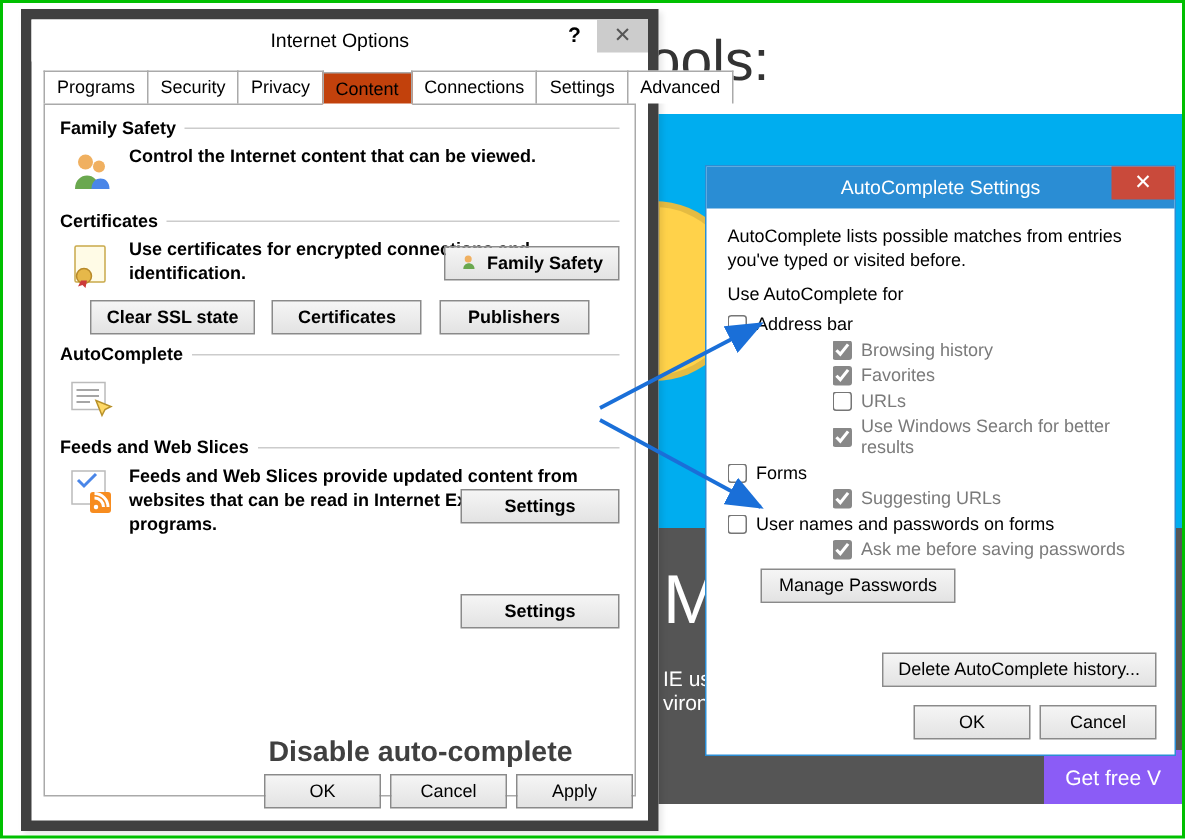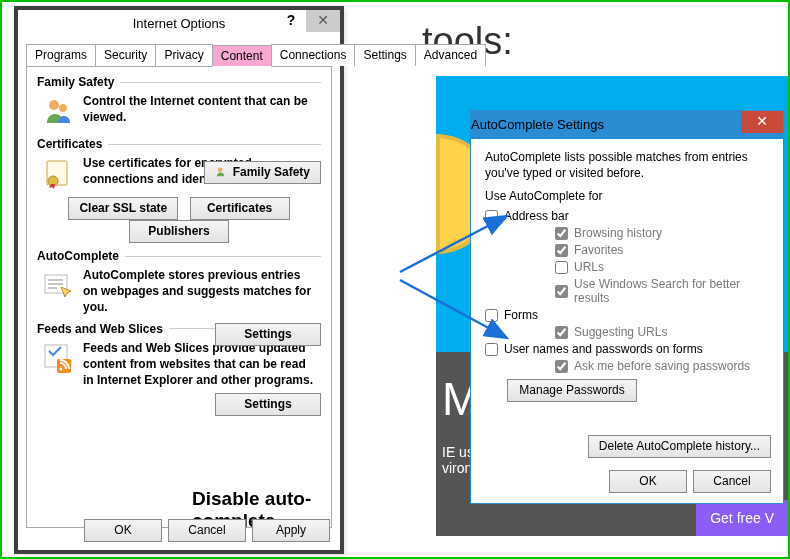--- a/index.html
+++ b/index.html
@@ -77,10 +77,10 @@
     position: absolute;
     left: 12px;
     top: 4px;
-    width: 330px;
+    width: 425px;
     height: 548px;
     background: #fff;
-    border: 4px solid #404040;
+    border: 7px solid #404040;
     box-shadow: 2px 2px 4px rgba(0,0,0,0.1);
   }
   .io-titlebar {

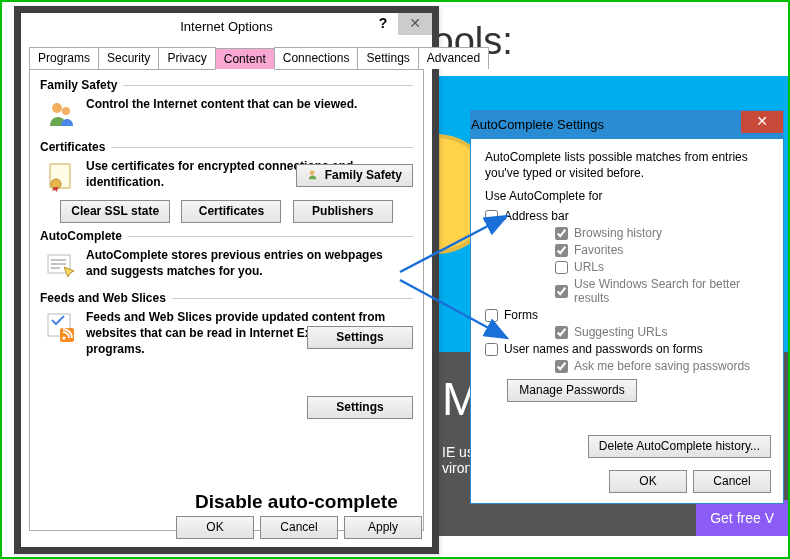--- a/index.html
+++ b/index.html
@@ -130,7 +130,7 @@
     font-size: 12px;
   }
   .tab.active {
-    background: #f9a8d4;
+    background: #c2410c;
     z-index: 2;
     border-bottom: 1px solid #fff;
     top: 1px;

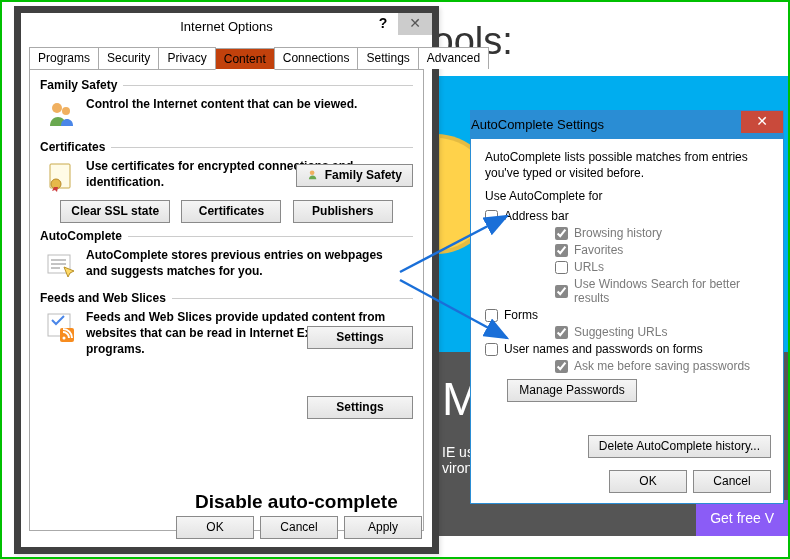--- a/index.html
+++ b/index.html
@@ -207,9 +207,9 @@
     position: relative;
   }
   .ac-title {
-    text-align: left;
+    text-align: center;
     line-height: 28px;
-    color: #000000;
+    color: #ffffff;
     font-size: 13px;
   }
   .ac-close {

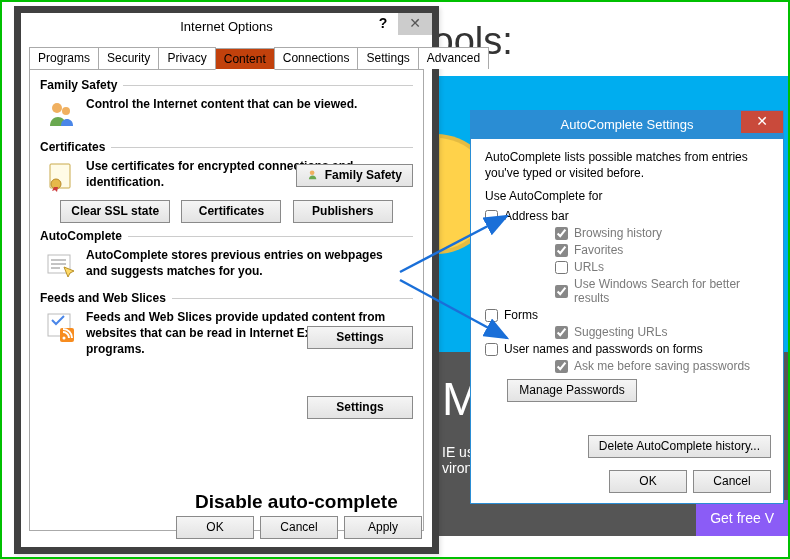--- a/index.html
+++ b/index.html
@@ -339,7 +339,6 @@
               <path d="M18 16l10 4-4 2-2 4z" fill="#ffd966" stroke="#b8912a"></path>
             </svg>
         </div>
-        <div class="desc">AutoComplete stores previous entries on webpages and suggests matches for you.</div>
         <div class="btn side-btn" style="top:256px">Settings</div>
       </div>
     </div>

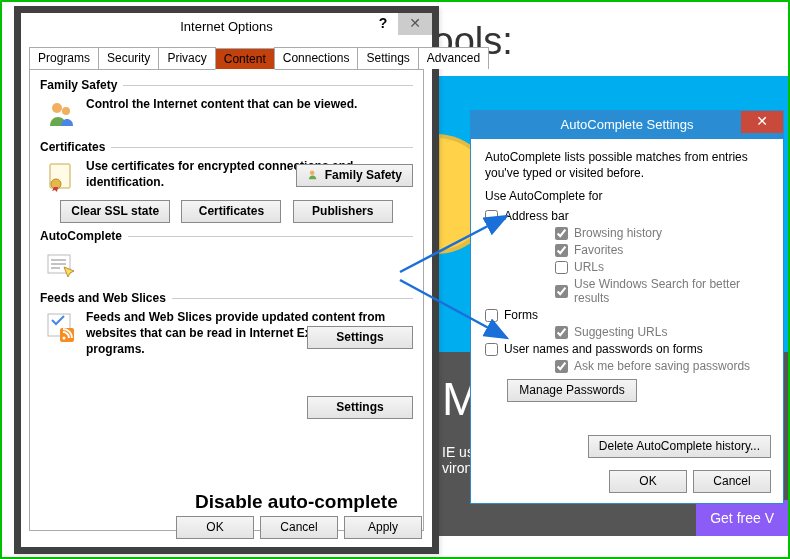--- a/index.html
+++ b/index.html
@@ -178,9 +178,9 @@
 
   .linkish {
     position: absolute;
-    left: 165px;
+    left: 149px;
     top: 421px;
-    color: #000000;
+    color: #404040;
     font-size: 19px;
   }
   .dlg-buttons {

